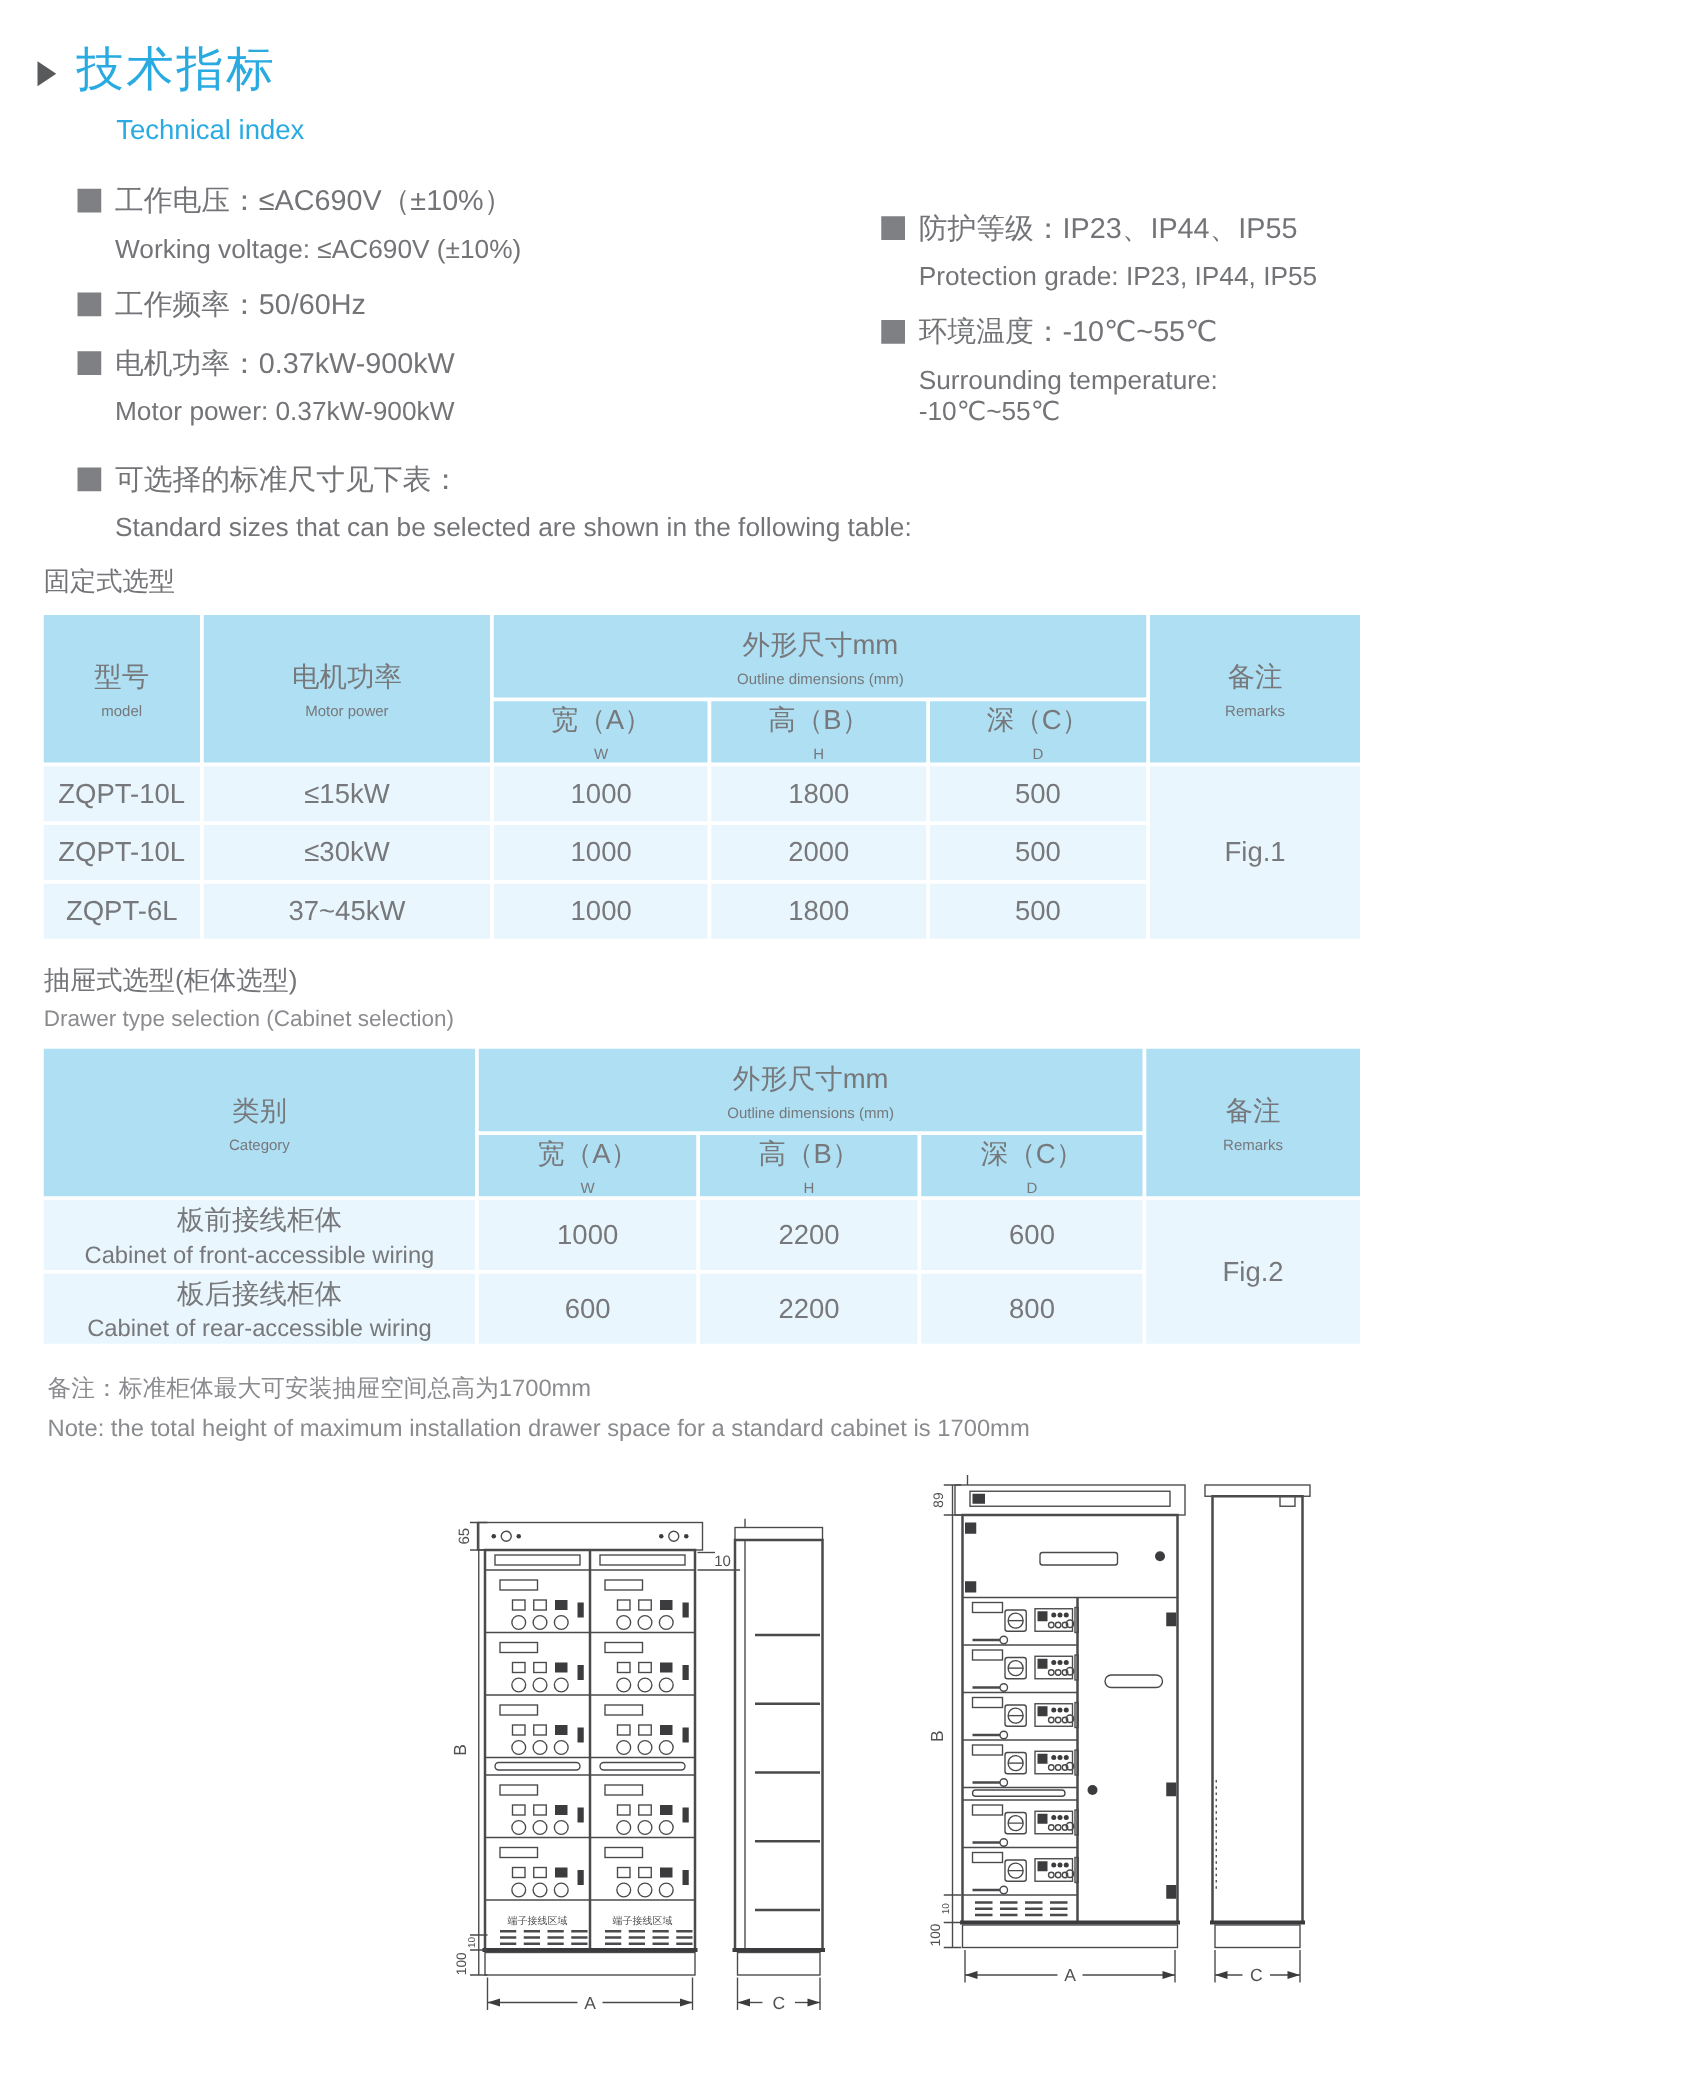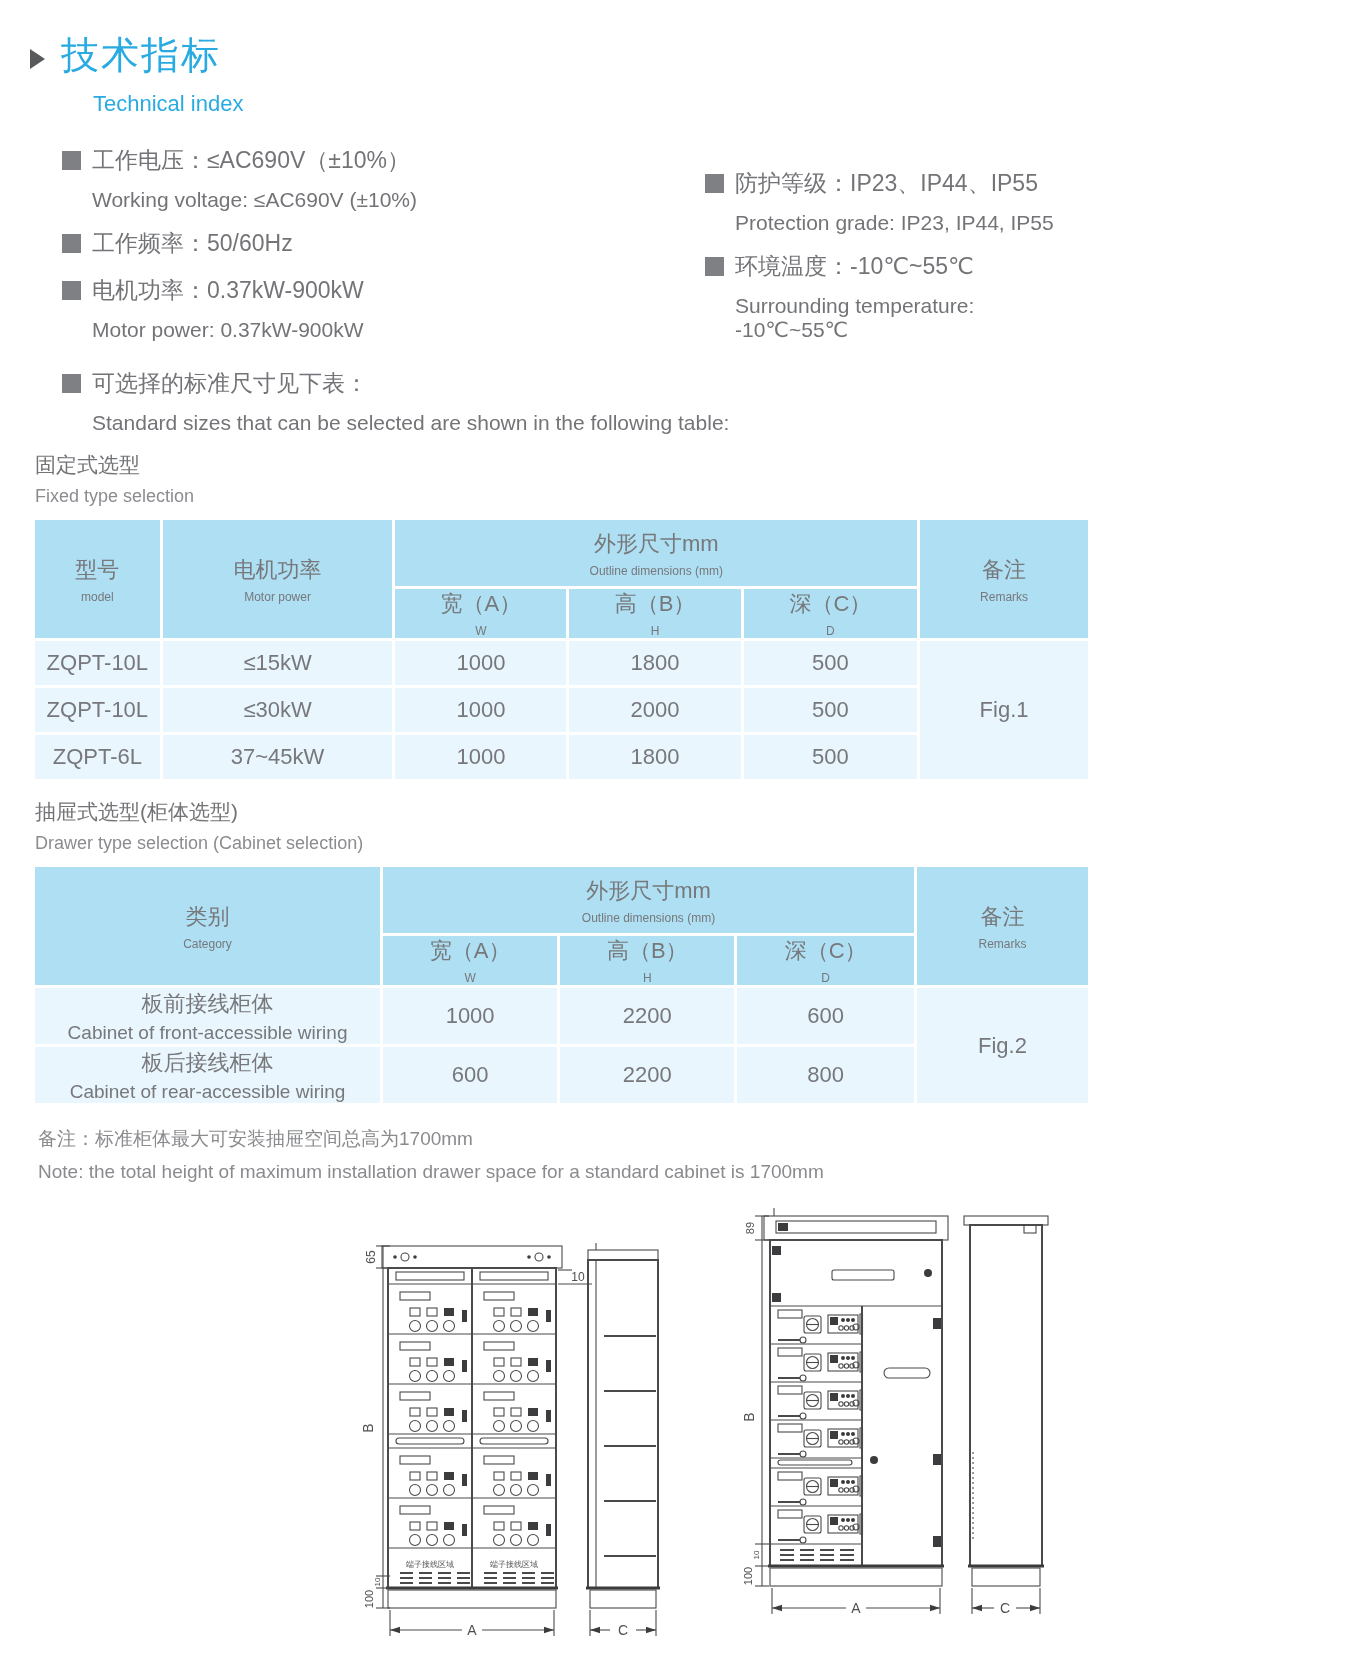--- a/index.html
+++ b/index.html
@@ -124,7 +124,6 @@
 
   <div class="section-label">
     <div class="sec-zh">固定式选型</div>
-    <div class="sec-en">Fixed type selection</div>
   </div>
 
   <table class="spec-table">

